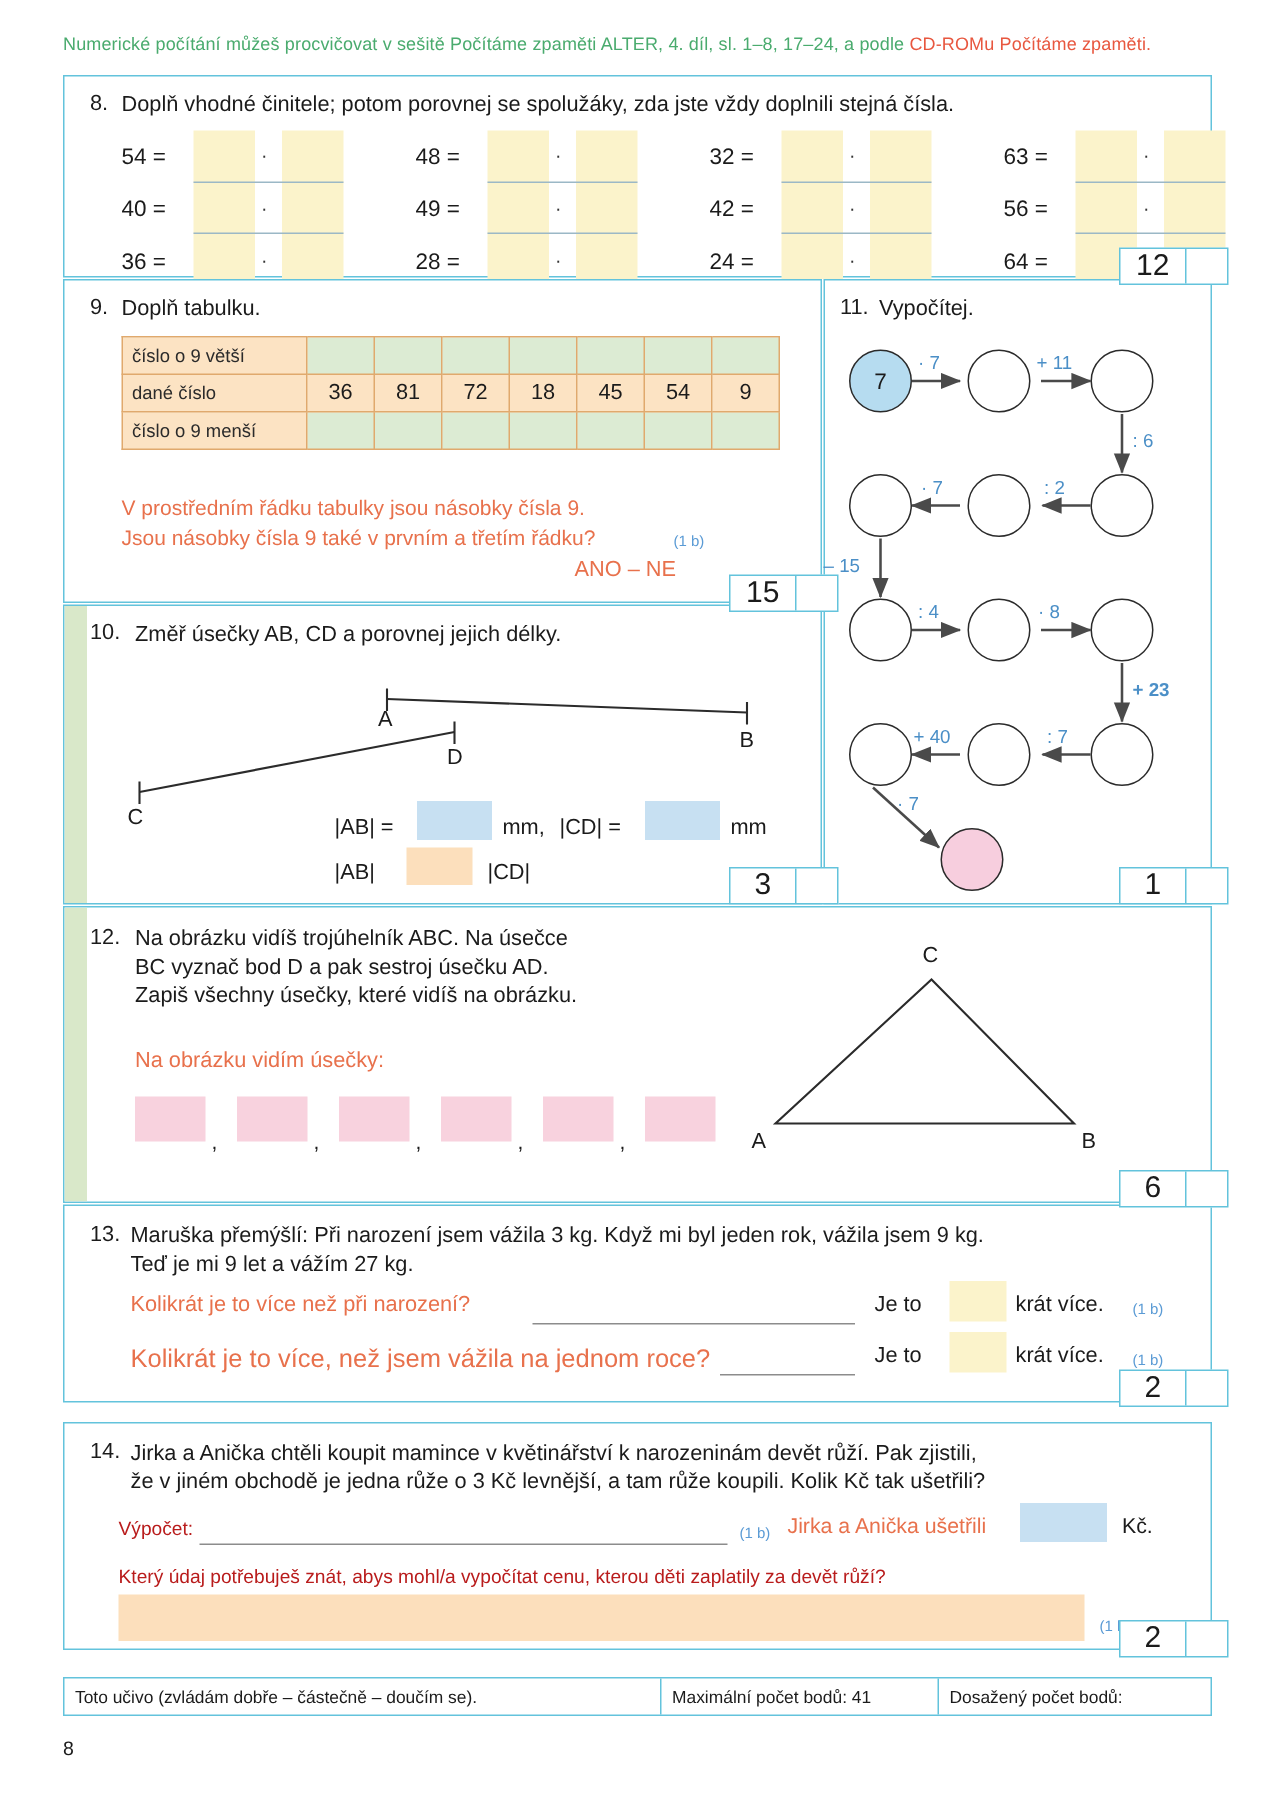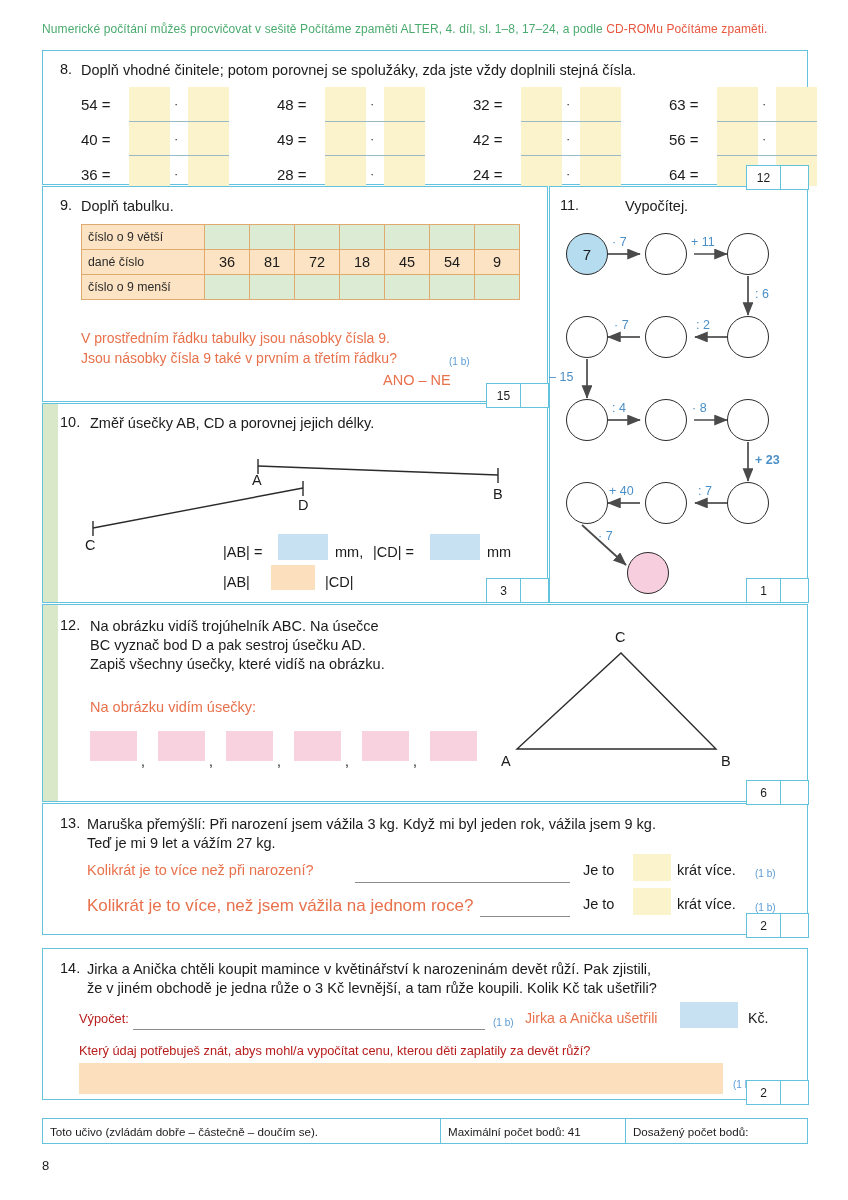--- a/index.html
+++ b/index.html
@@ -45,8 +45,8 @@
     border:1.3px solid #63c3dc; background:#fff; z-index:6;
   }
   .score .v {
-    width:34px; display:flex; align-items:center; justify-content:center;
-    font-size:12px; border-right:1.3px solid #63c3dc; color:#1b1b1b;
+    width:44px; display:flex; align-items:center; justify-content:center;
+    font-size:20px; border-right:1.3px solid #63c3dc; color:#1b1b1b;
   }
   .score .e { width:27px; }
   .ex8lab { position:absolute; font-size:15px; }

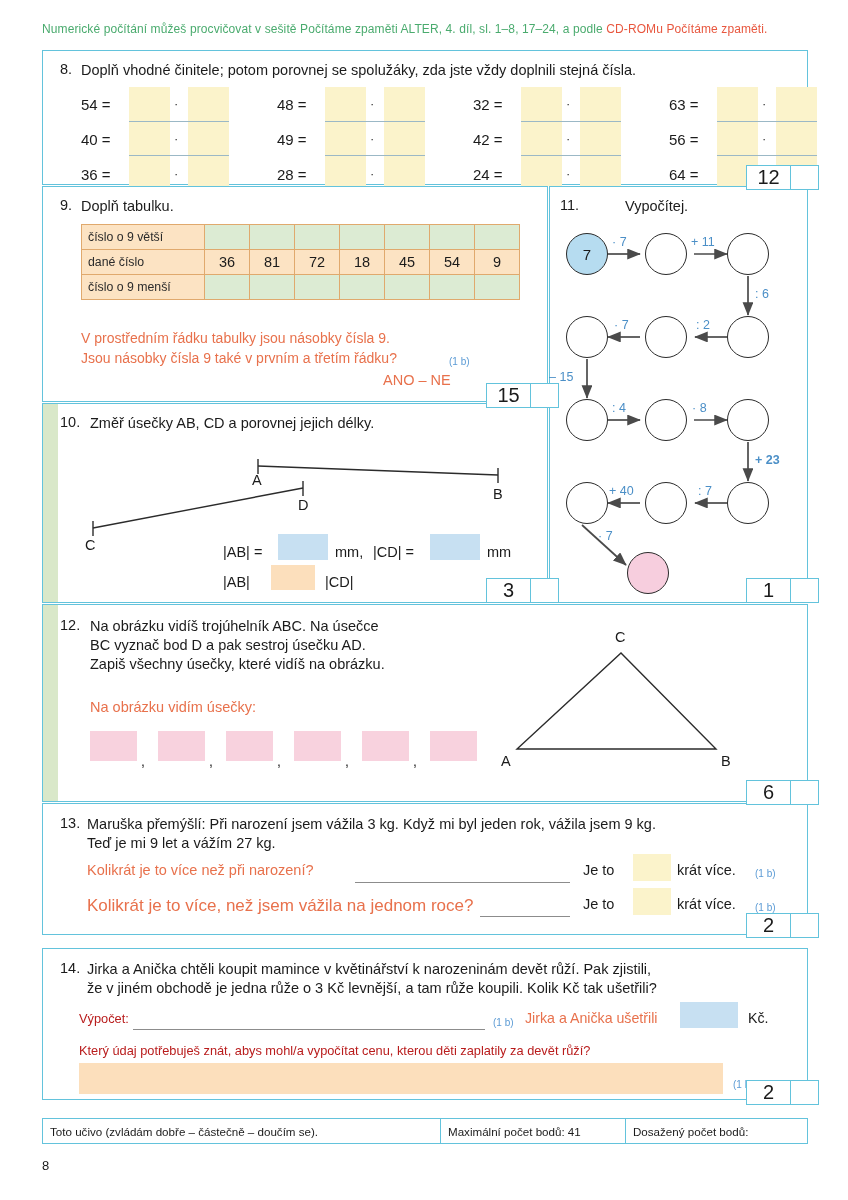--- a/index.html
+++ b/index.html
@@ -215,7 +215,7 @@
 
   <div class="frame" style="left:549px; top:186px; width:259px; height:417px;">
     <span class="qnum" style="position:absolute;left:10px;top:10px;">11.</span>
-    <span class="qtext" style="position:absolute;left:36px;top:10px;margin-left:39px;">Vypočítej.</span>
+    <span class="qtext" style="position:absolute;left:36px;top:10px;">Vypočítej.</span>
 
     <svg width="259" height="417" style="position:absolute;left:0;top:0;">
       <defs>

